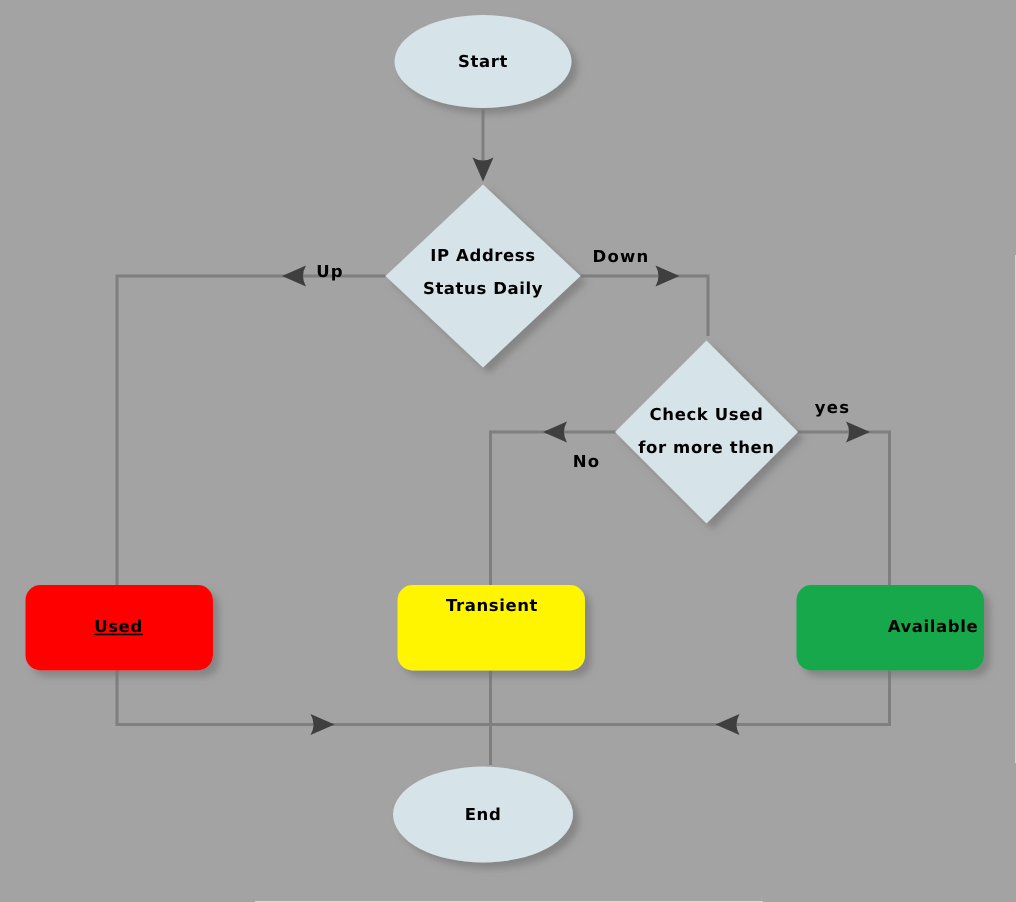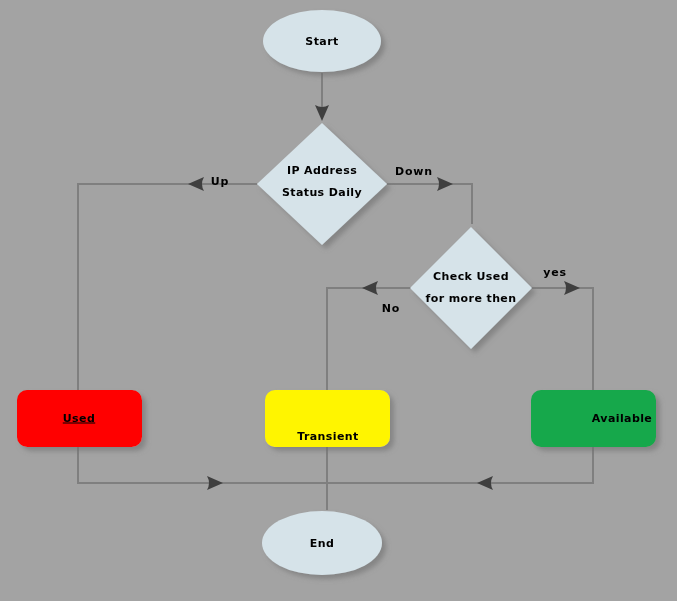--- a/index.html
+++ b/index.html
@@ -74,7 +74,7 @@
 
   <div class="lbl" style="left:79px;top:418px;text-decoration:underline;">Used</div>
 
-  <div class="lbl" style="left:328px;top:436px;">Transient</div>
+  <div class="lbl" style="left:328px;top:404px;">Transient</div>
 
   <div class="lbl" style="left:593px;top:418px;margin-left:29px;">Available</div>
 

